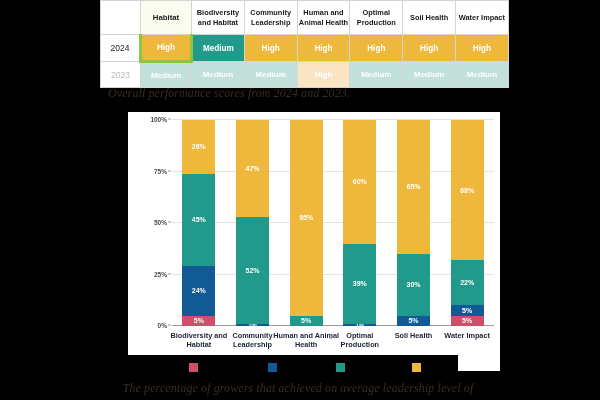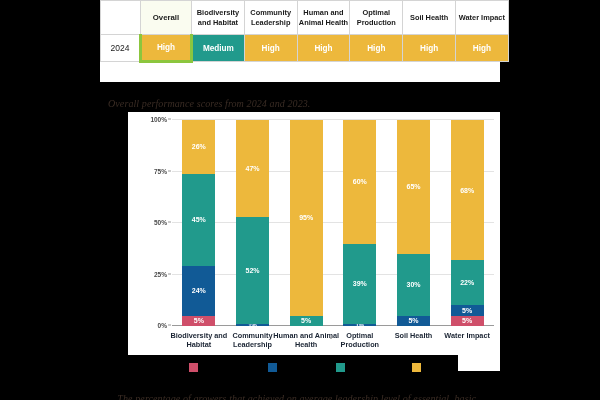--- a/index.html
+++ b/index.html
@@ -236,7 +236,7 @@
       <thead>
         <tr>
           <th class="col-year hdr-cell hdr-blank"></th>
-          <th class="col-overall hdr-cell hdr-overall">Overall</th>
+          <th class="col-overall hdr-cell hdr-overall">Habitat</th>
           <th class="col-cat hdr-cell">Biodiversity and  Habitat</th>
           <th class="col-cat hdr-cell">Community Leadership</th>
           <th class="col-cat hdr-cell">Human and Animal Health</th>

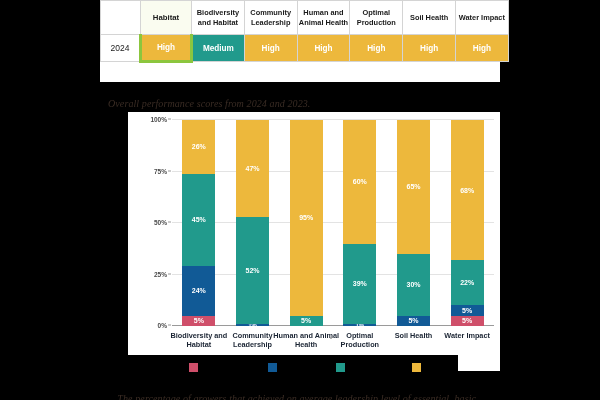--- a/index.html
+++ b/index.html
@@ -256,6 +256,16 @@
           <td class="val v-high">High</td>
           <td class="val v-high">High</td>
         </tr>
+        <tr class="row2023">
+          <td class="yr-label yr-2023">2023</td>
+          <td class="val v-medium-f">Medium</td>
+          <td class="val v-medium-f">Medium</td>
+          <td class="val v-medium-f">Medium</td>
+          <td class="val v-high-f">High</td>
+          <td class="val v-medium-f">Medium</td>
+          <td class="val v-medium-f">Medium</td>
+          <td class="val v-medium-f">Medium</td>
+        </tr>
       </tbody>
     </table>
   </div>

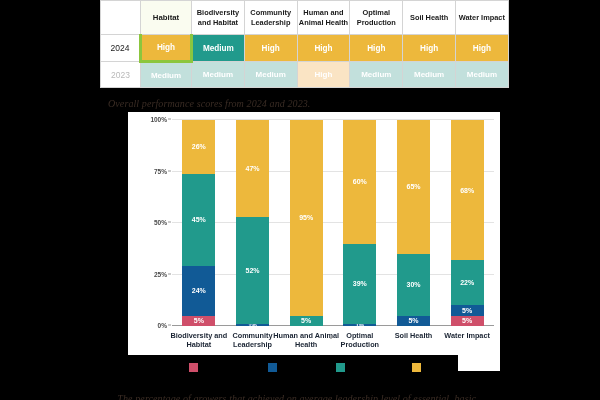--- a/index.html
+++ b/index.html
@@ -94,11 +94,10 @@
     position: absolute;
     font-family: "Liberation Serif", serif;
     font-style: italic;
-    font-size: 10px;
+    font-size: 12px;
     color: #3a2c24;
     line-height: 1.45;
     letter-spacing: 0.1px;
-    margin-top: 12px;
   }
   #caption-table { left: 108px; top: 85px; width: 330px; }
   #caption-chart { left: 108px; top: 380px; width: 380px; text-align: center; }

